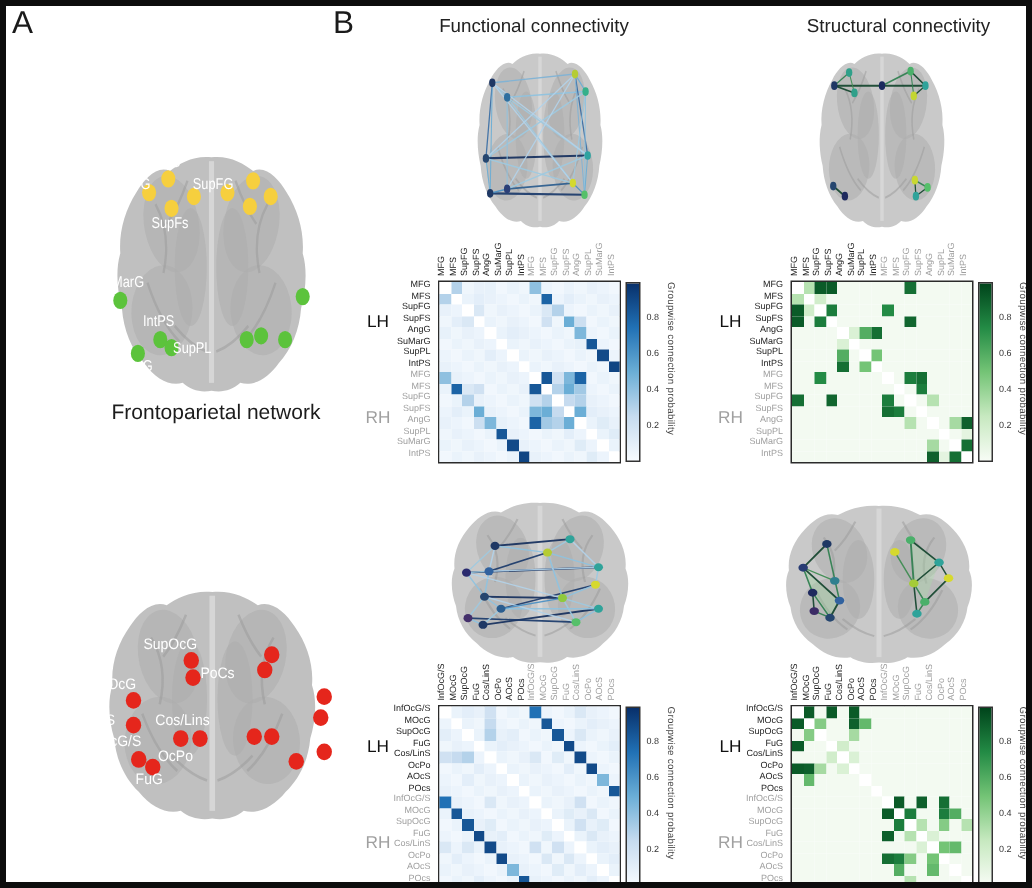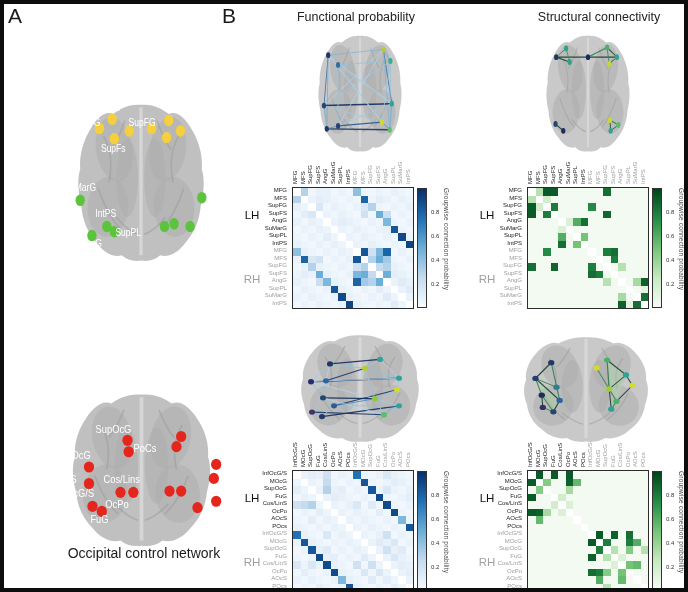--- a/index.html
+++ b/index.html
@@ -154,7 +154,7 @@
     </div>
   <div class="caption" id="cap2">Occipital control network</div>
 
-  <div class="btitle" id="titleF">Functional probability</div>
+  <div class="btitle" id="titleF">Functional connectivity</div>
   <div class="btitle" id="titleS">Structural connectivity</div>
 
   <div class="abs brainbox" id="brainFF">

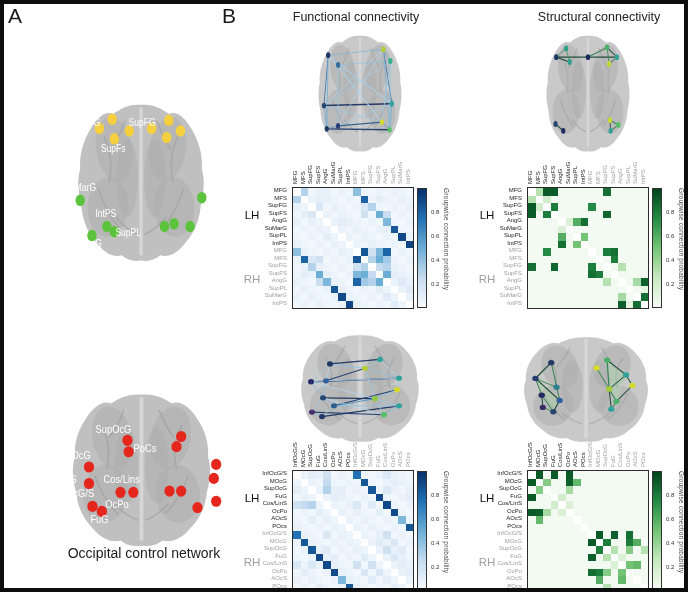--- a/index.html
+++ b/index.html
@@ -106,6 +106,7 @@
         <text x="28" y="115" fill="#ffffff" font-size="8" text-anchor="middle" font-family="inherit" class="roi-label">AngG</text>
       </svg>
     </div>
+  <div class="caption" id="cap1">Frontoparietal network</div>
   <div class="abs brainbox" id="brainA2">
       <svg viewBox="0 0 150 130" preserveAspectRatio="none">
         <g>

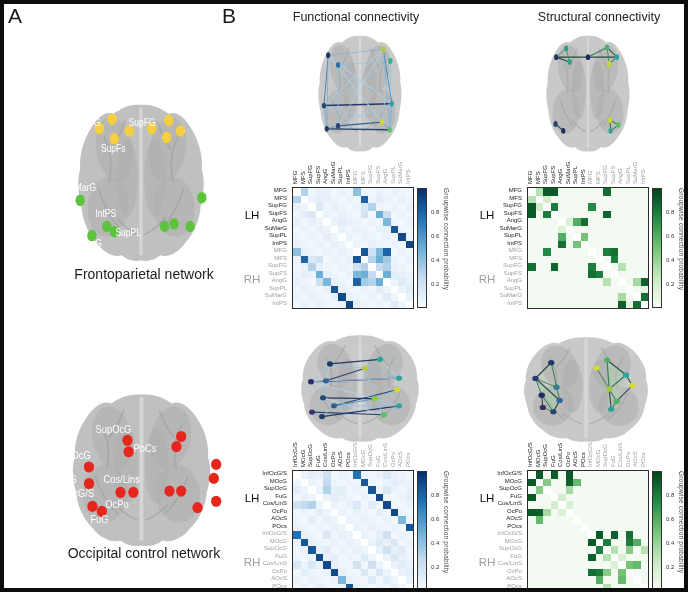--- a/index.html
+++ b/index.html
@@ -153,7 +153,6 @@
         <text x="39" y="107" fill="#ffffff" font-size="8" text-anchor="middle" font-family="inherit" class="roi-label">FuG</text>
       </svg>
     </div>
-  <div class="caption" id="cap2">Occipital control network</div>
 
   <div class="btitle" id="titleF">Functional connectivity</div>
   <div class="btitle" id="titleS">Structural connectivity</div>

